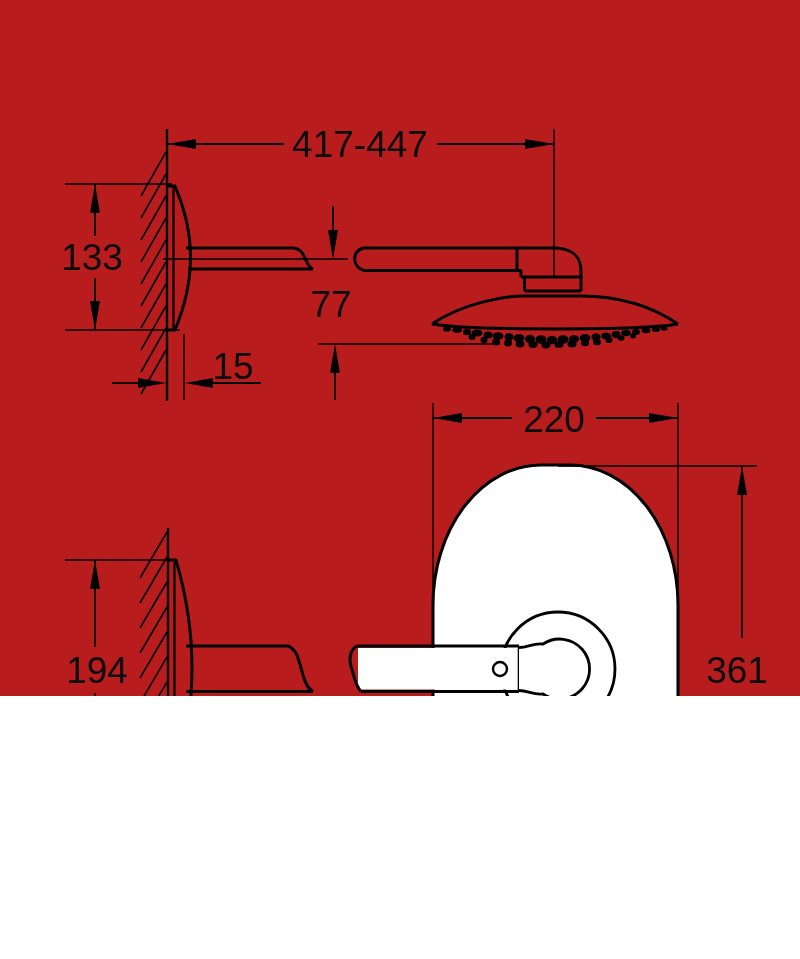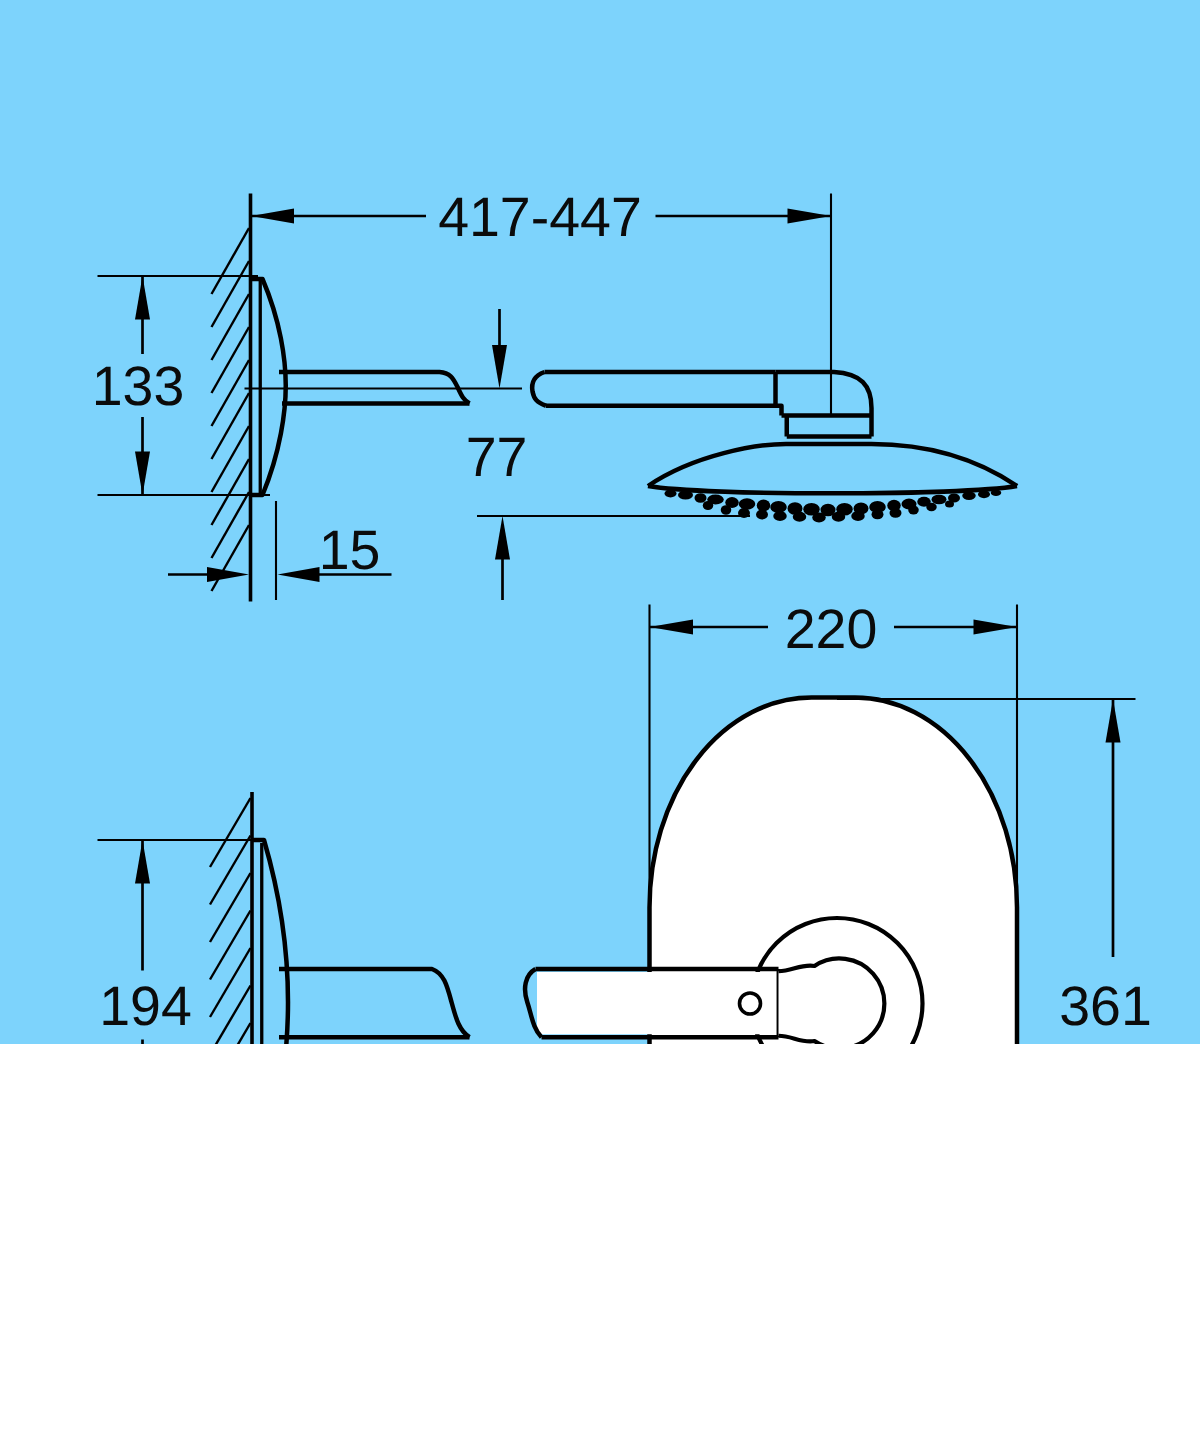--- a/index.html
+++ b/index.html
@@ -3,7 +3,7 @@
 <meta charset="utf-8">
 <style>
   html,body{margin:0;padding:0;background:#ffffff;}
-  .page{width:800px;height:696px;background:#7dd3fc;position:relative;overflow:hidden;text-decoration:underline;}
+  .page{width:800px;height:696px;background:#b91c1c;position:relative;overflow:hidden;text-decoration:underline;}
   svg{display:block;}
   text{font-family:"Liberation Sans","DejaVu Sans",sans-serif;fill:#0b0b0b;}
   .dim-label{font-size:37px;letter-spacing:0px;}

